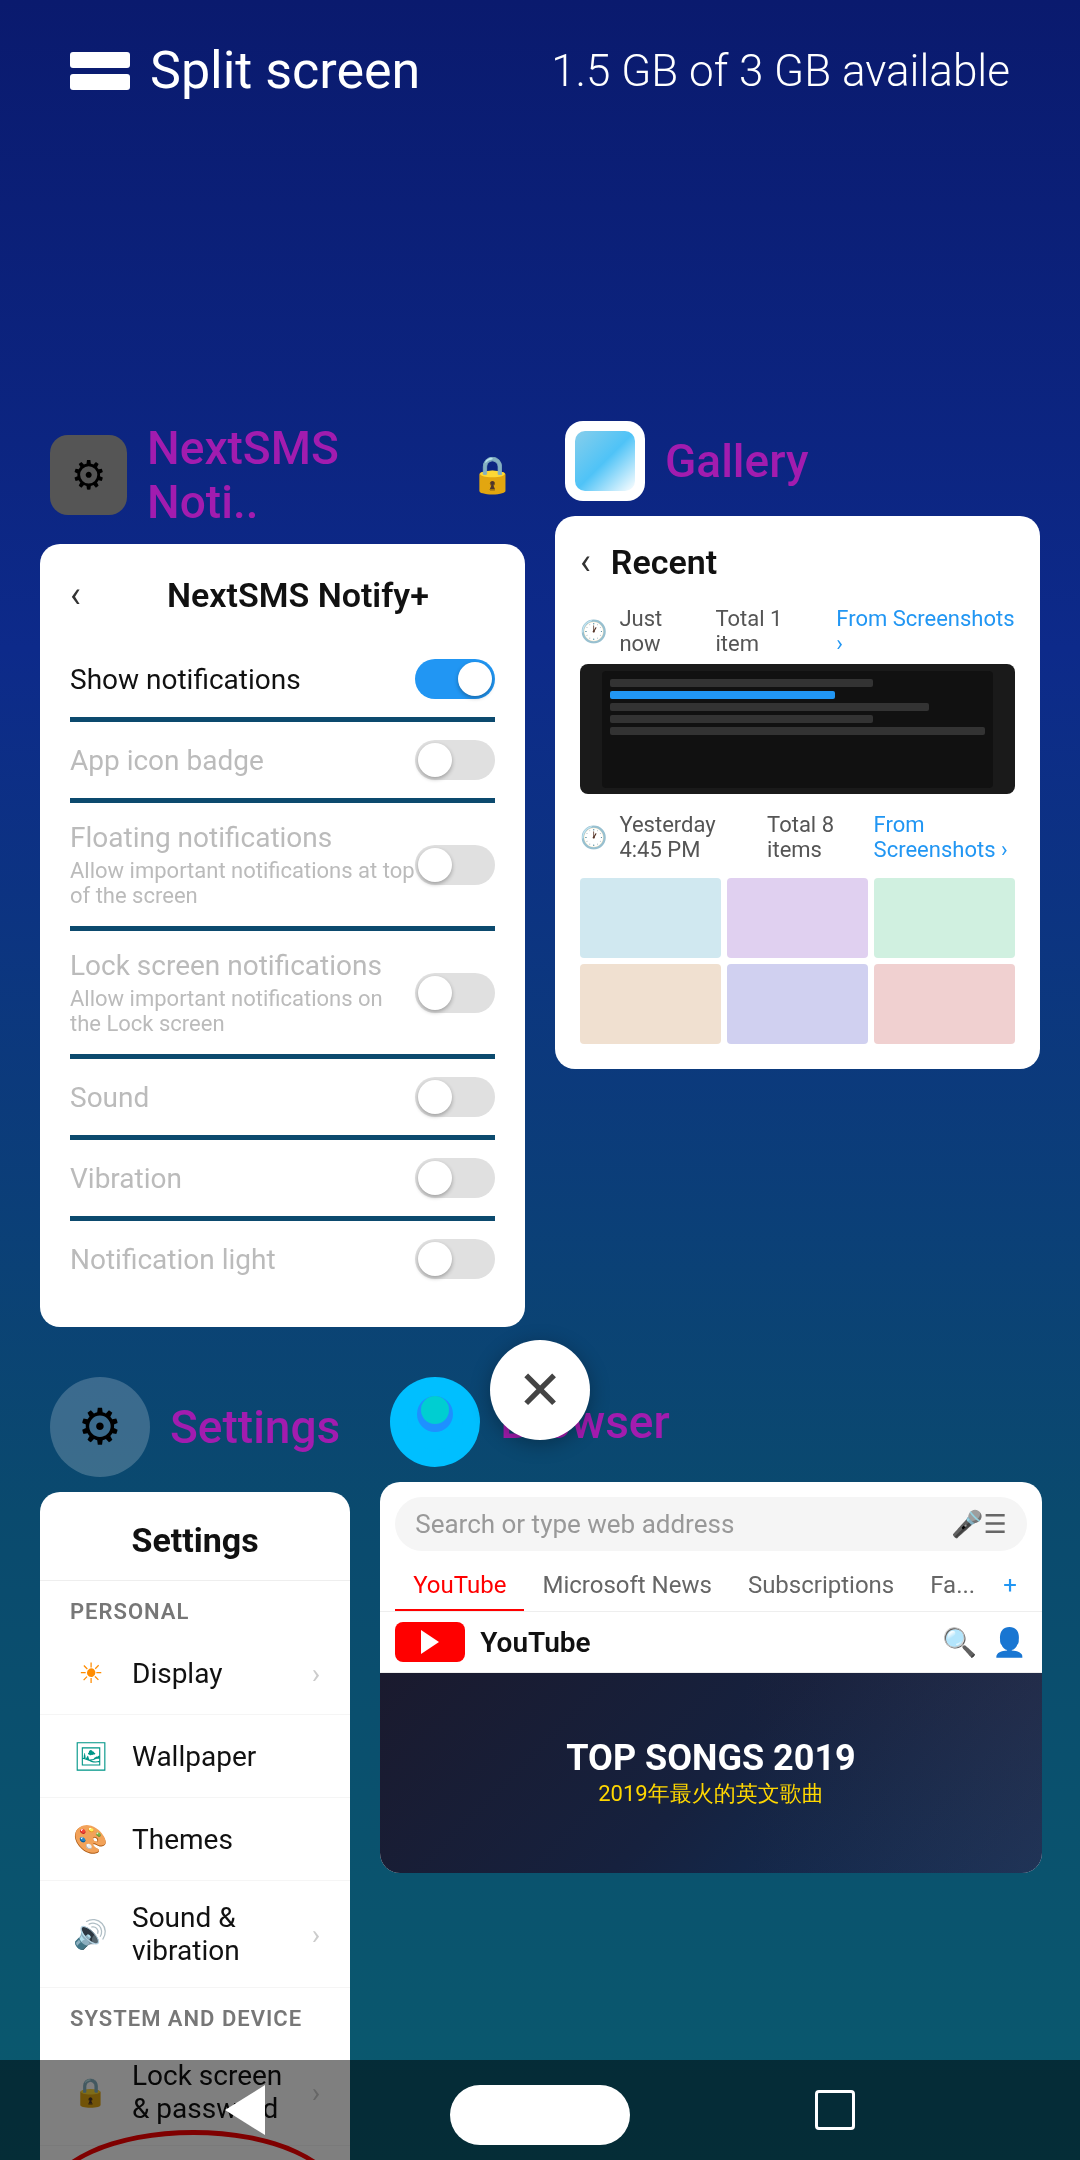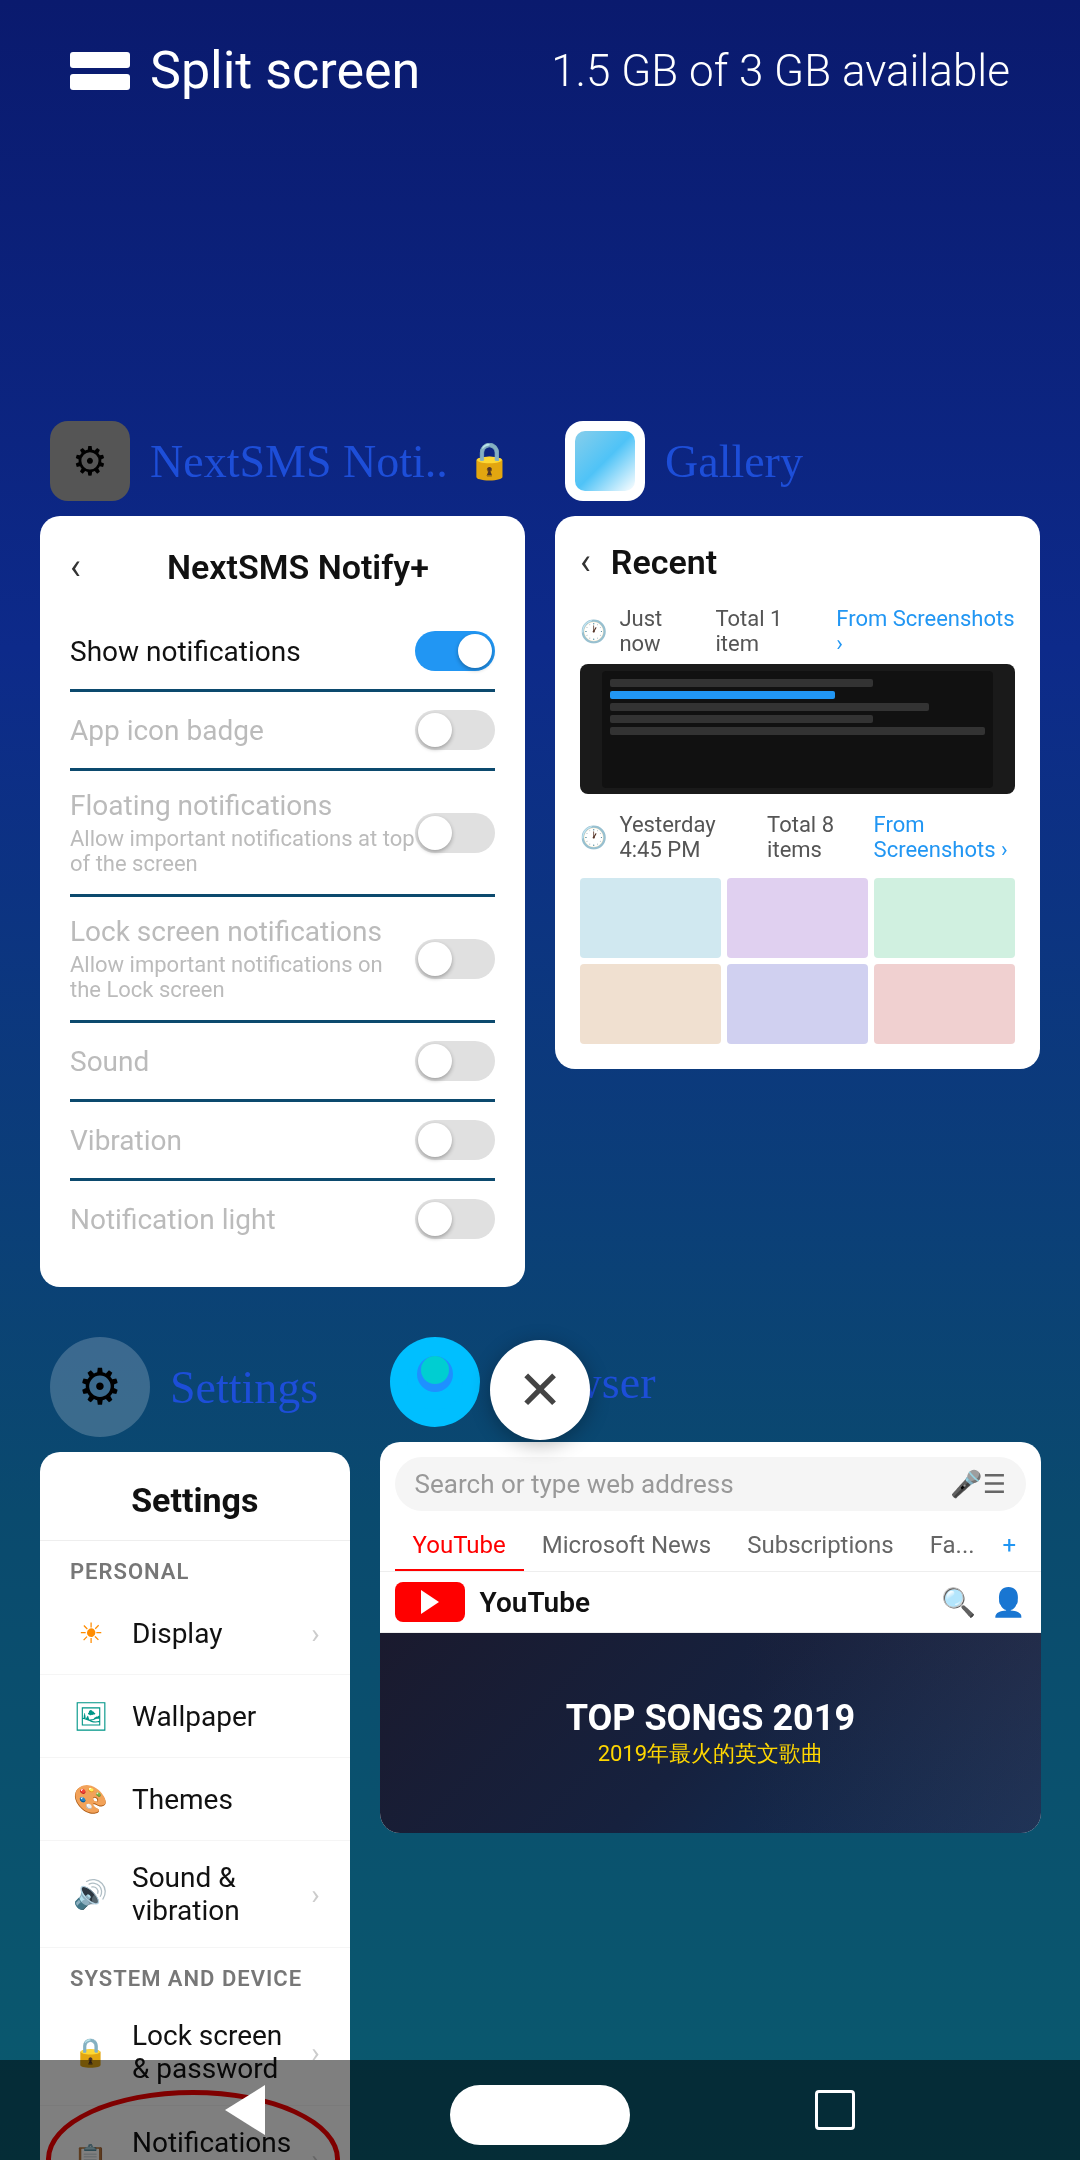--- a/index.html
+++ b/index.html
@@ -75,10 +75,9 @@
       justify-content: center;
     }
     .app-title {
-      color: #1d4ed8;
+      color: #a21caf;
       font-size: 46px;
       font-weight: 500;
-      font-family: Liberation Serif, serif;
     }
     .lock-icon {
       font-size: 36px;

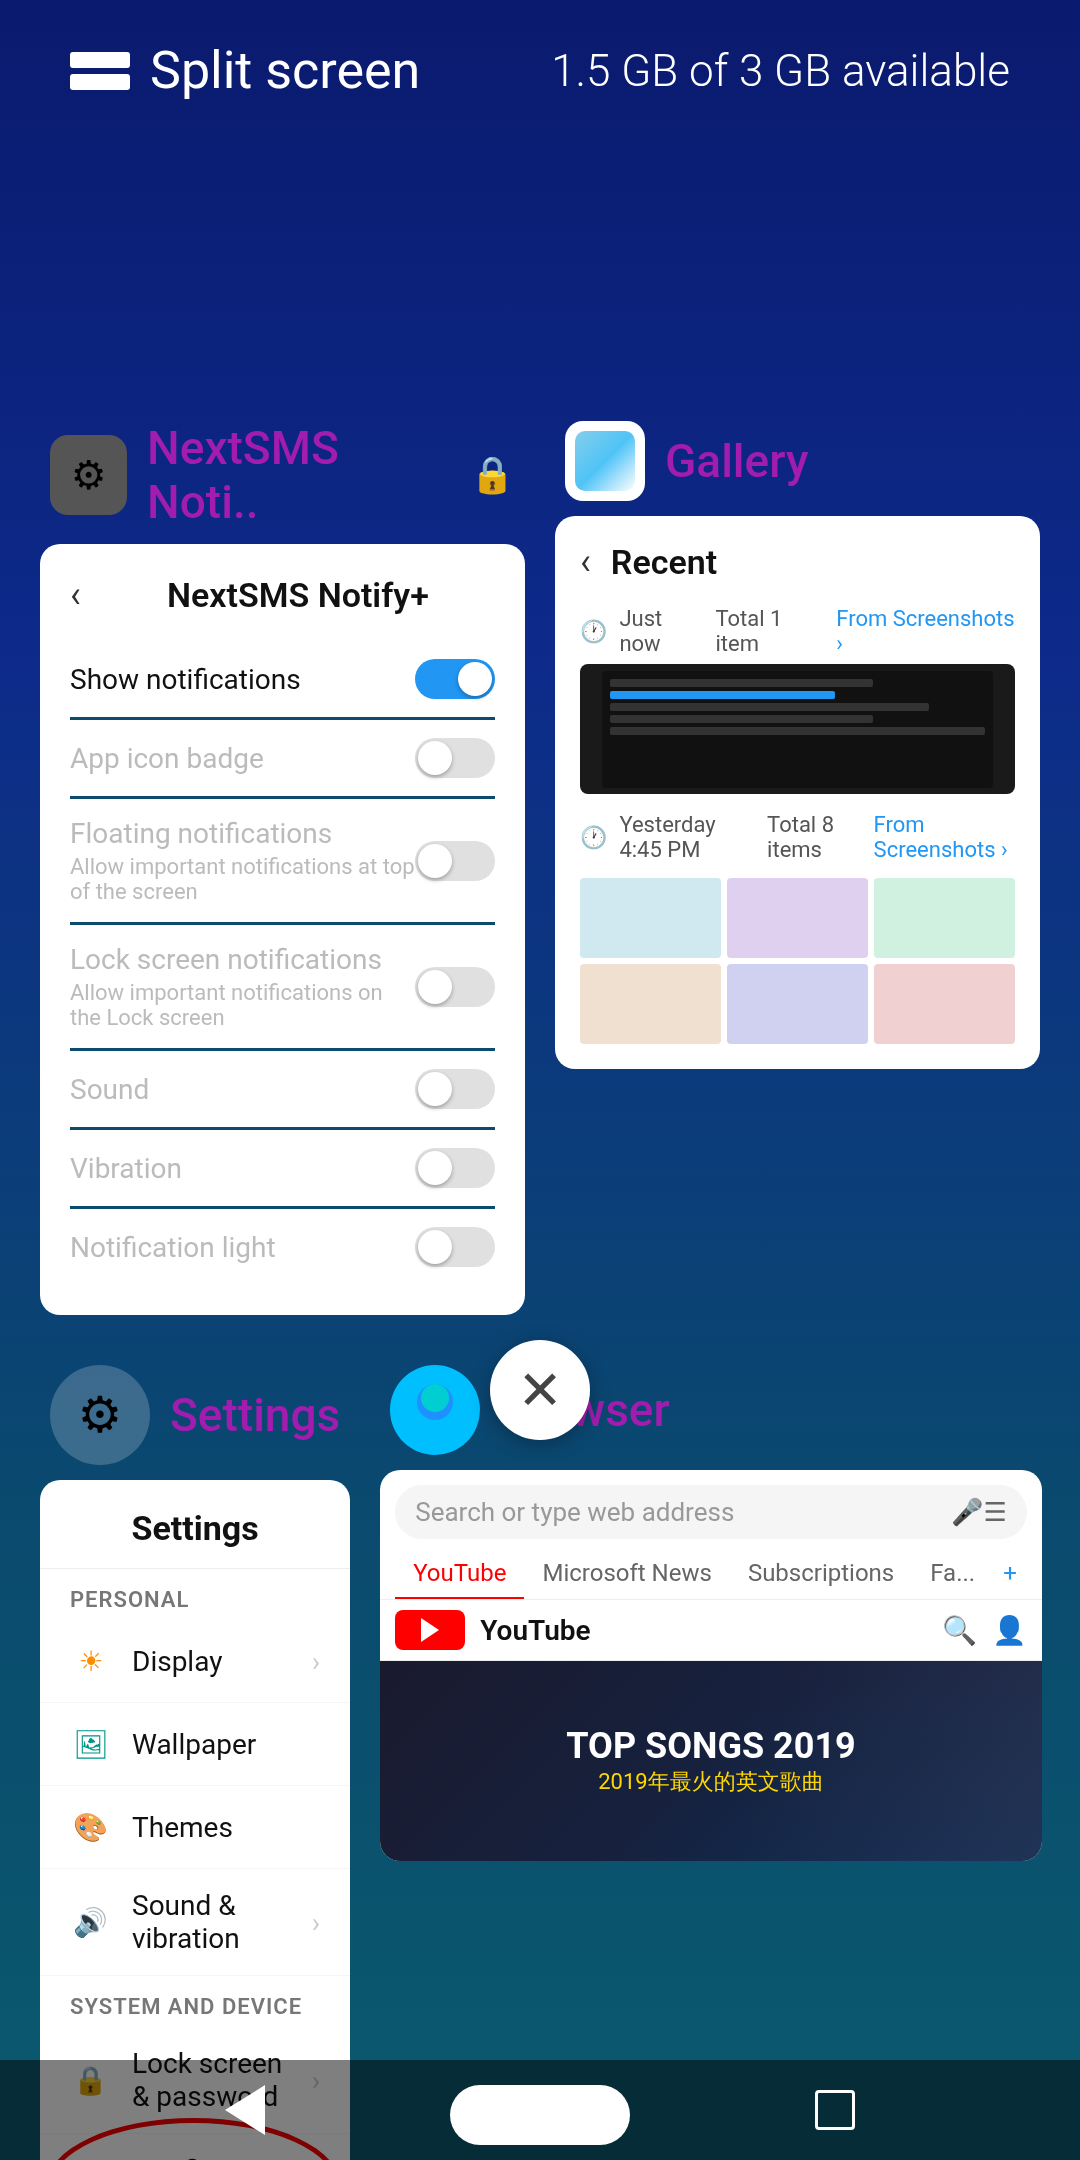--- a/index.html
+++ b/index.html
@@ -118,7 +118,7 @@
       justify-content: space-between;
       align-items: center;
       padding: 18px 0;
-      border-bottom: 3px solid #0c4a6e;
+      border-bottom: 5px solid #0c4a6e;
     }
     .setting-row:last-child { border-bottom: none; }
     .setting-label {

